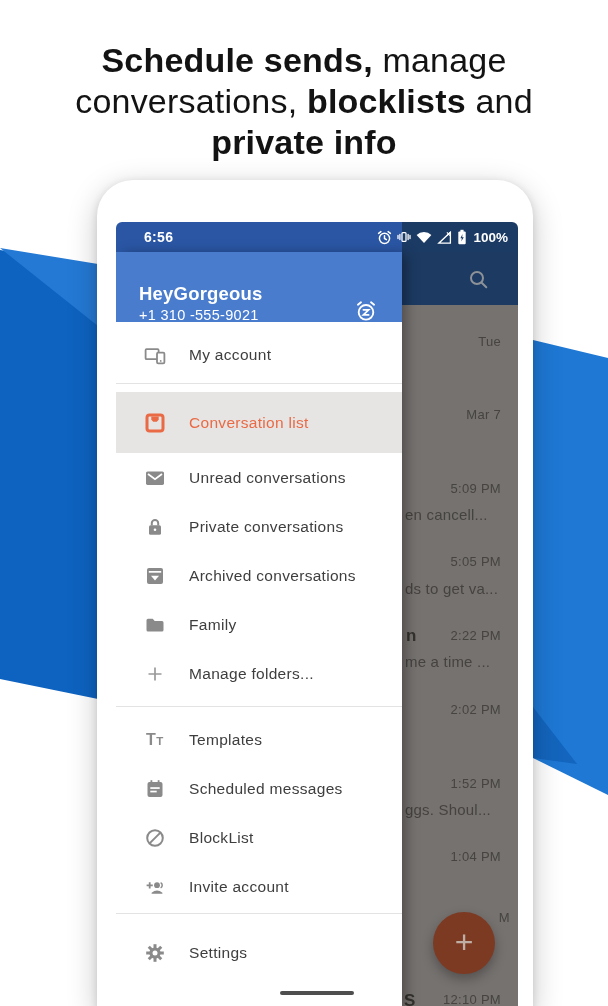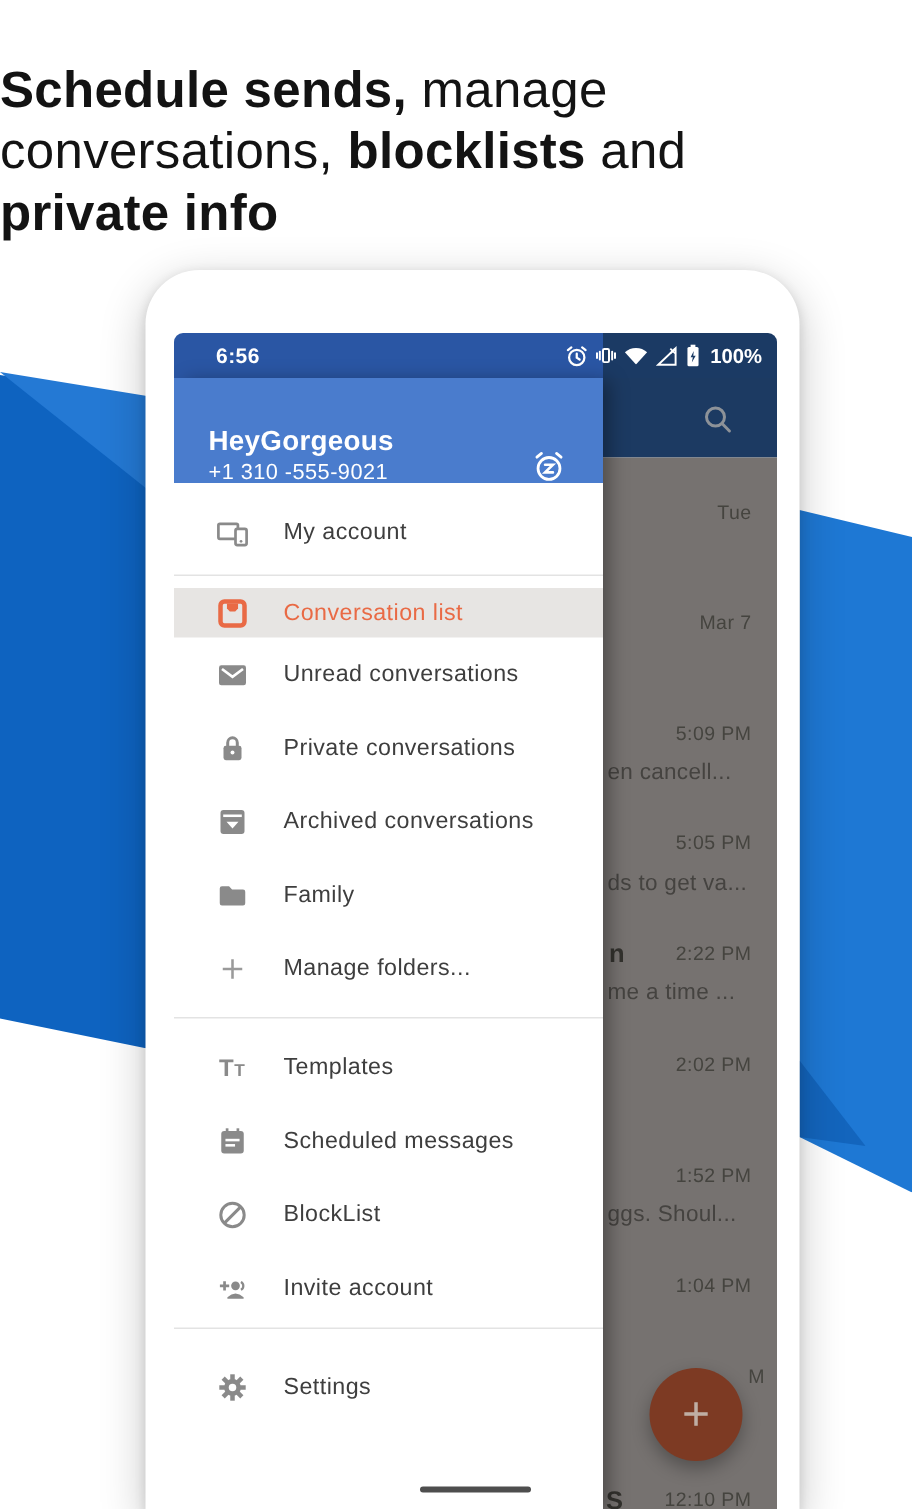--- a/index.html
+++ b/index.html
@@ -8,7 +8,7 @@
   .stage { position:relative; width:608px; height:1006px; overflow:hidden; background:#fff; margin:0 auto; }
 
   
-  .headline { position:absolute; left:0; top:40px; width:608px; 
+  .headline { position:absolute; left:0; top:40px; width:608px; text-align:center;
     font-size:34px; line-height:41px; color:#131313; font-weight:400; letter-spacing:.2px; }
   .headline b { font-weight:700; }
 

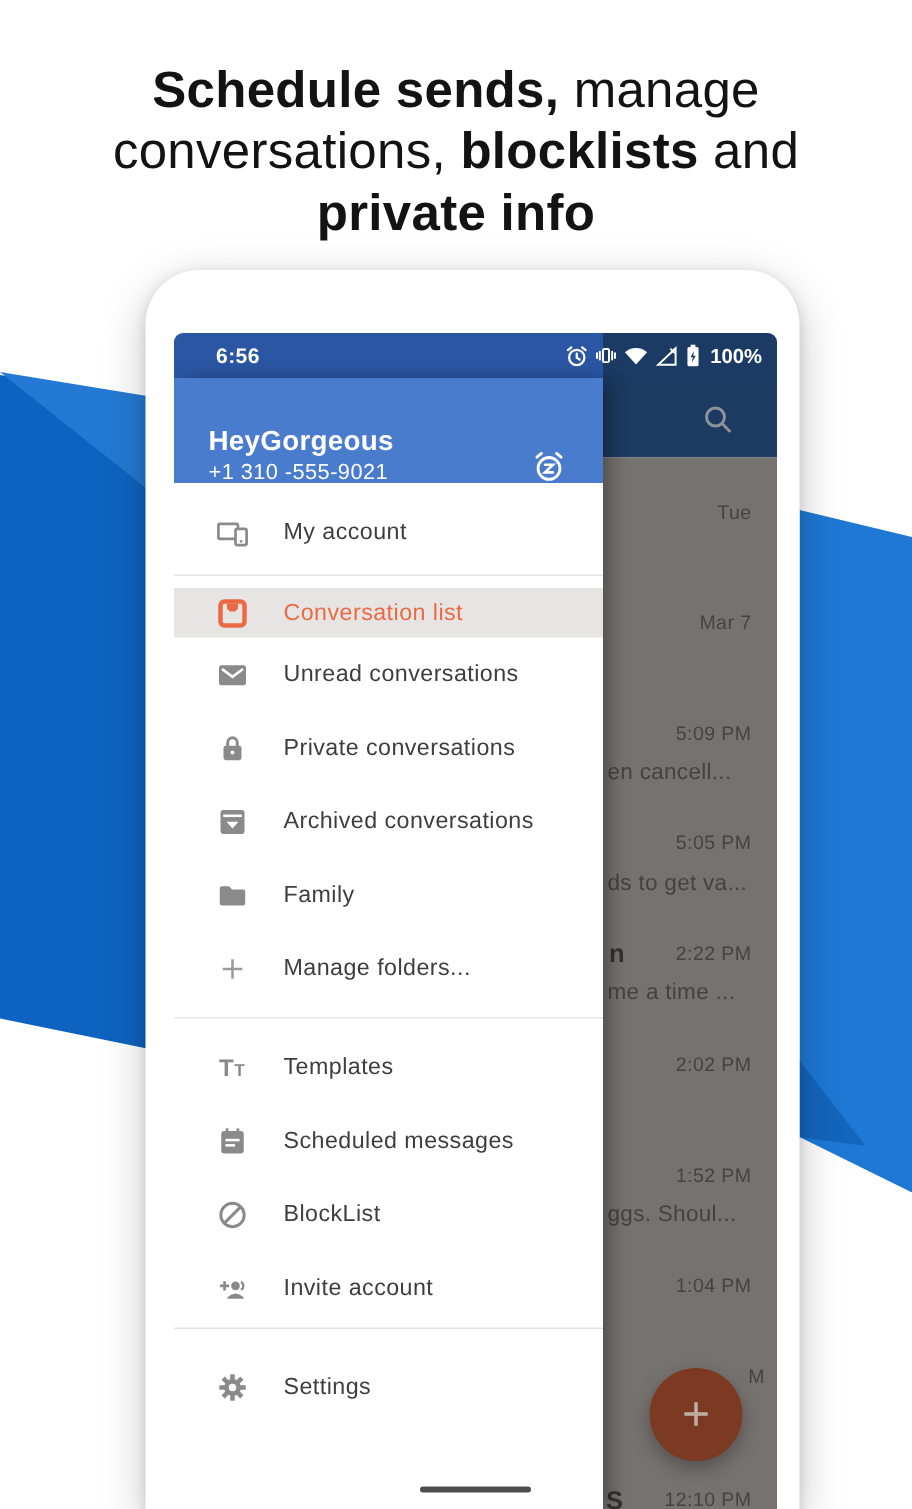--- a/index.html
+++ b/index.html
@@ -54,7 +54,7 @@
   .mrow { height:49px; display:flex; align-items:center; padding-left:28px; gap:23px; cursor:pointer; }
   .mrow .mlabel { font-size:15.5px; color:#3e3e3e; letter-spacing:.3px;text-align:right; }
   .micon { width:22px; height:22px; flex:none; display:flex; align-items:center; justify-content:center; }
-  .mrow.active { height:33px; background:#e7e5e3; }
+  .mrow.active { height:61px; background:#e7e5e3; }
   .mrow.active .mlabel { color:#e96a45; }
   .mdivider { height:1px; background:#e3e3e3; }
   .dv1 { margin:4px 0 8px; }

